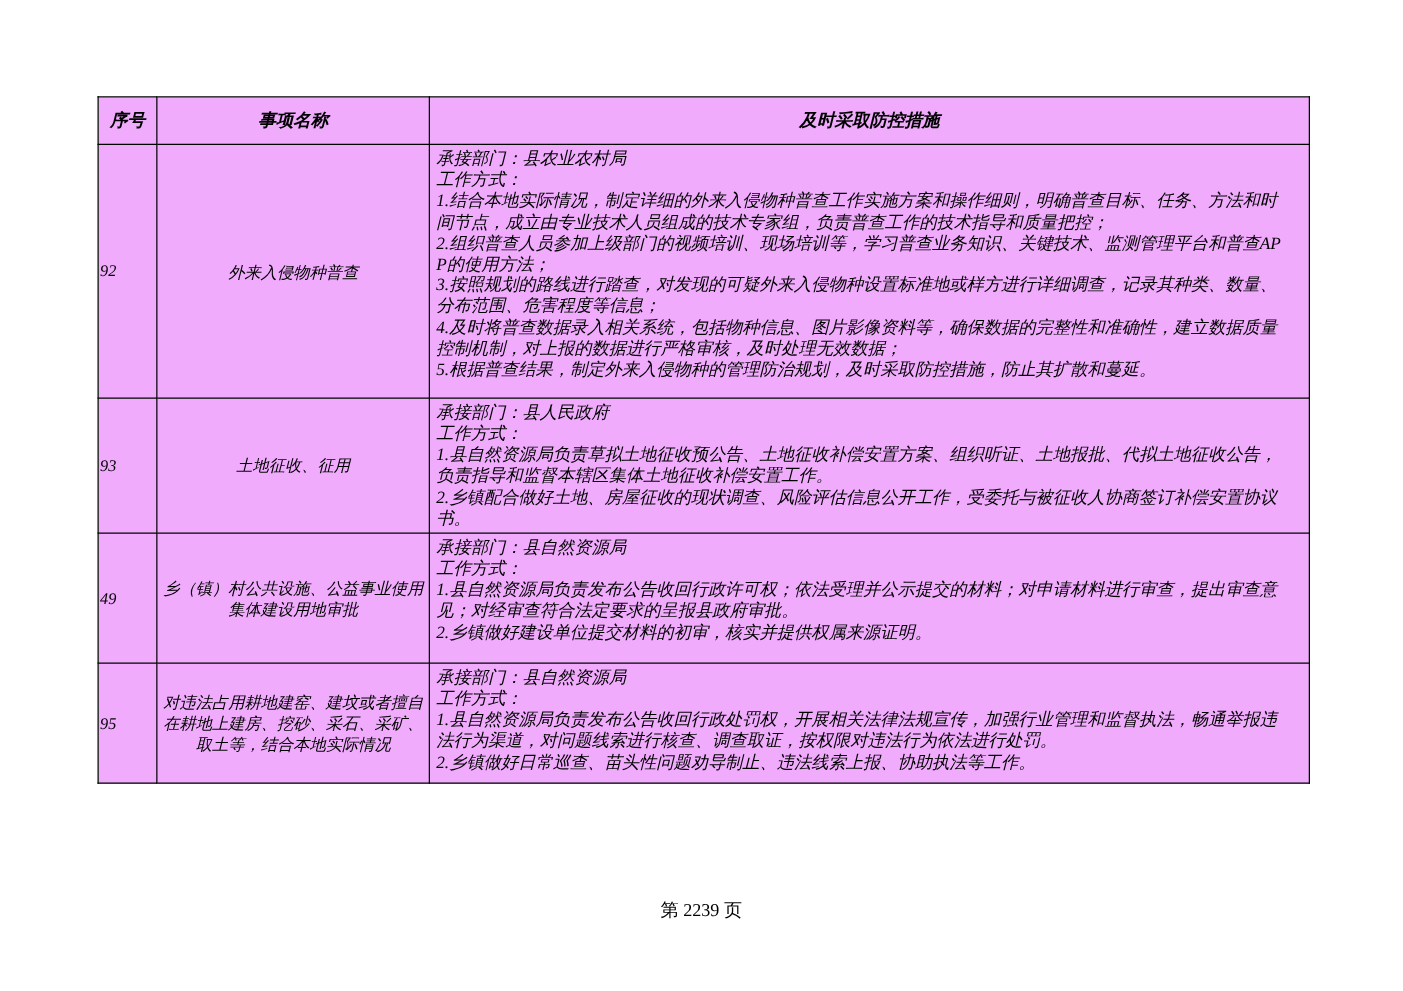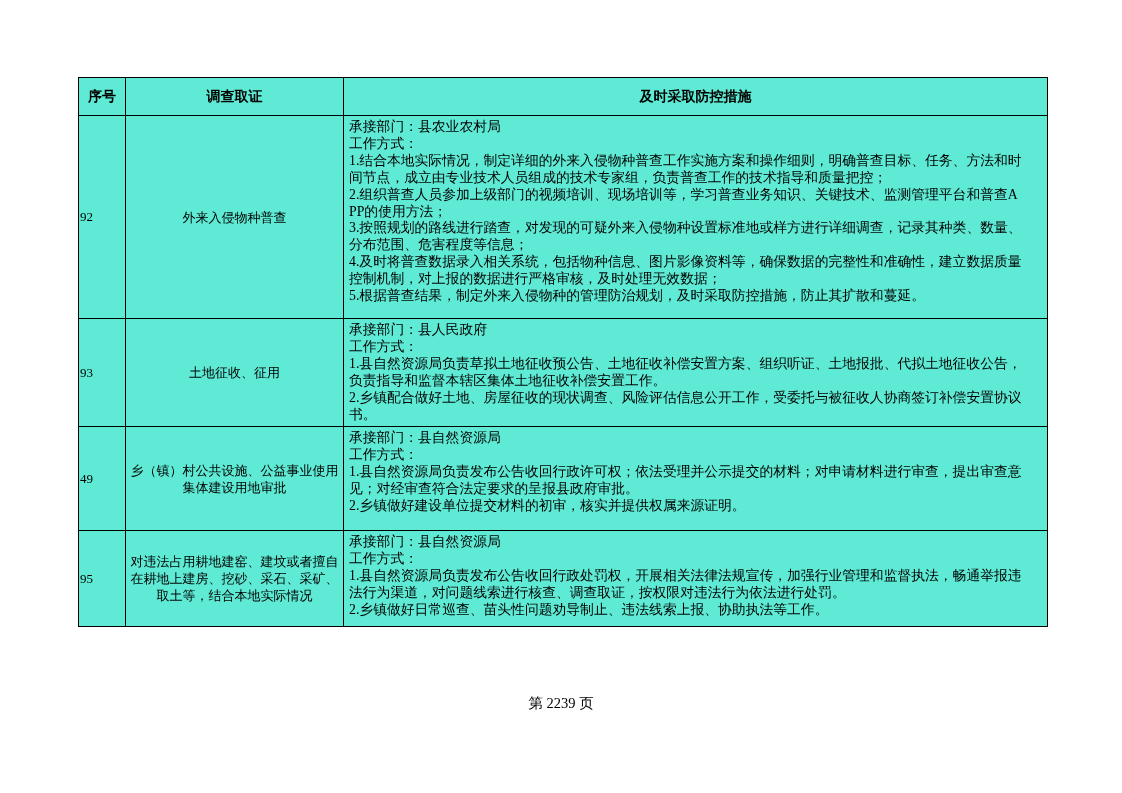--- a/index.html
+++ b/index.html
@@ -33,8 +33,9 @@
   table.items-table th,
   table.items-table td {
     border: 1px solid #000000;
-    background: #5eead4;
+    background: #f0abfc;
     box-sizing: border-box;
+    font-style: italic;
   }
   table.items-table th {
     font-family: "Liberation Sans", sans-serif;

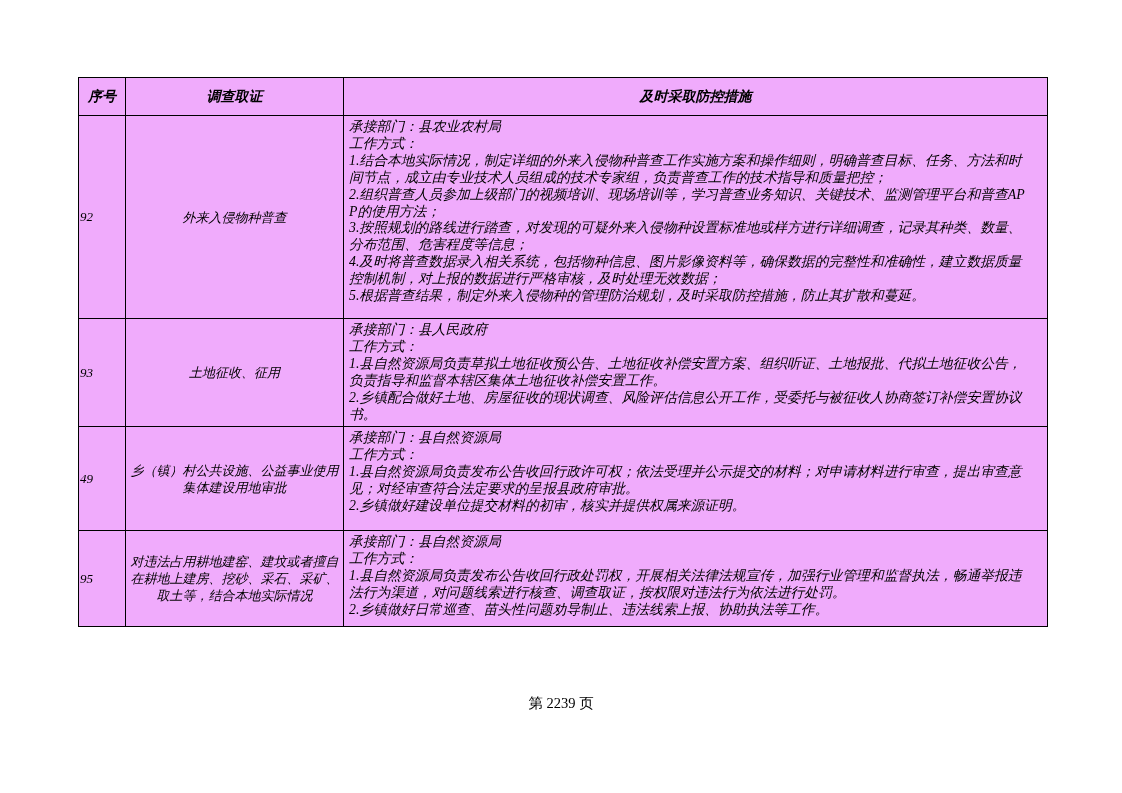--- a/index.html
+++ b/index.html
@@ -94,7 +94,7 @@
     <thead>
       <tr>
         <th>序号</th>
-        <th>调查取证</th>
+        <th>事项名称</th>
         <th>及时采取防控措施</th>
       </tr>
     </thead>

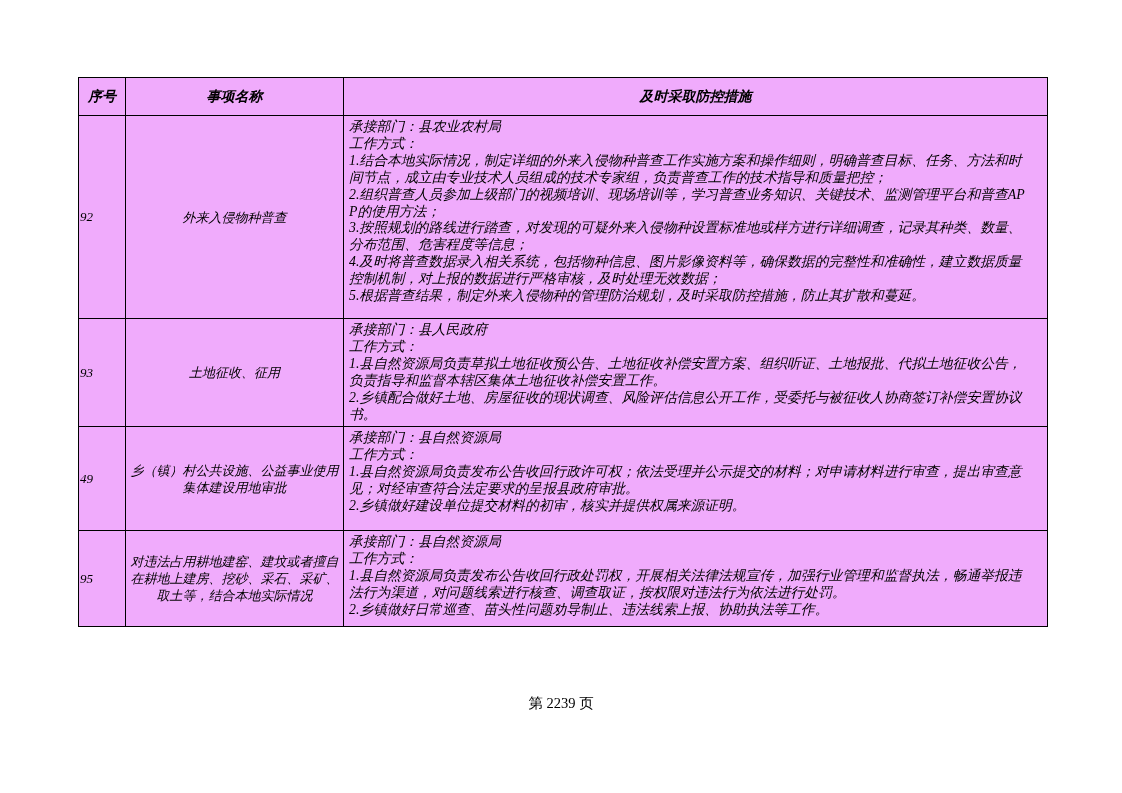--- a/index.html
+++ b/index.html
@@ -72,7 +72,7 @@
   tr.r-95 td { height: 96px; }
   .page-footer {
     position: absolute;
-    top: 694px;
+    top: 719px;
     left: 0;
     width: 100%;
     text-align: center;

